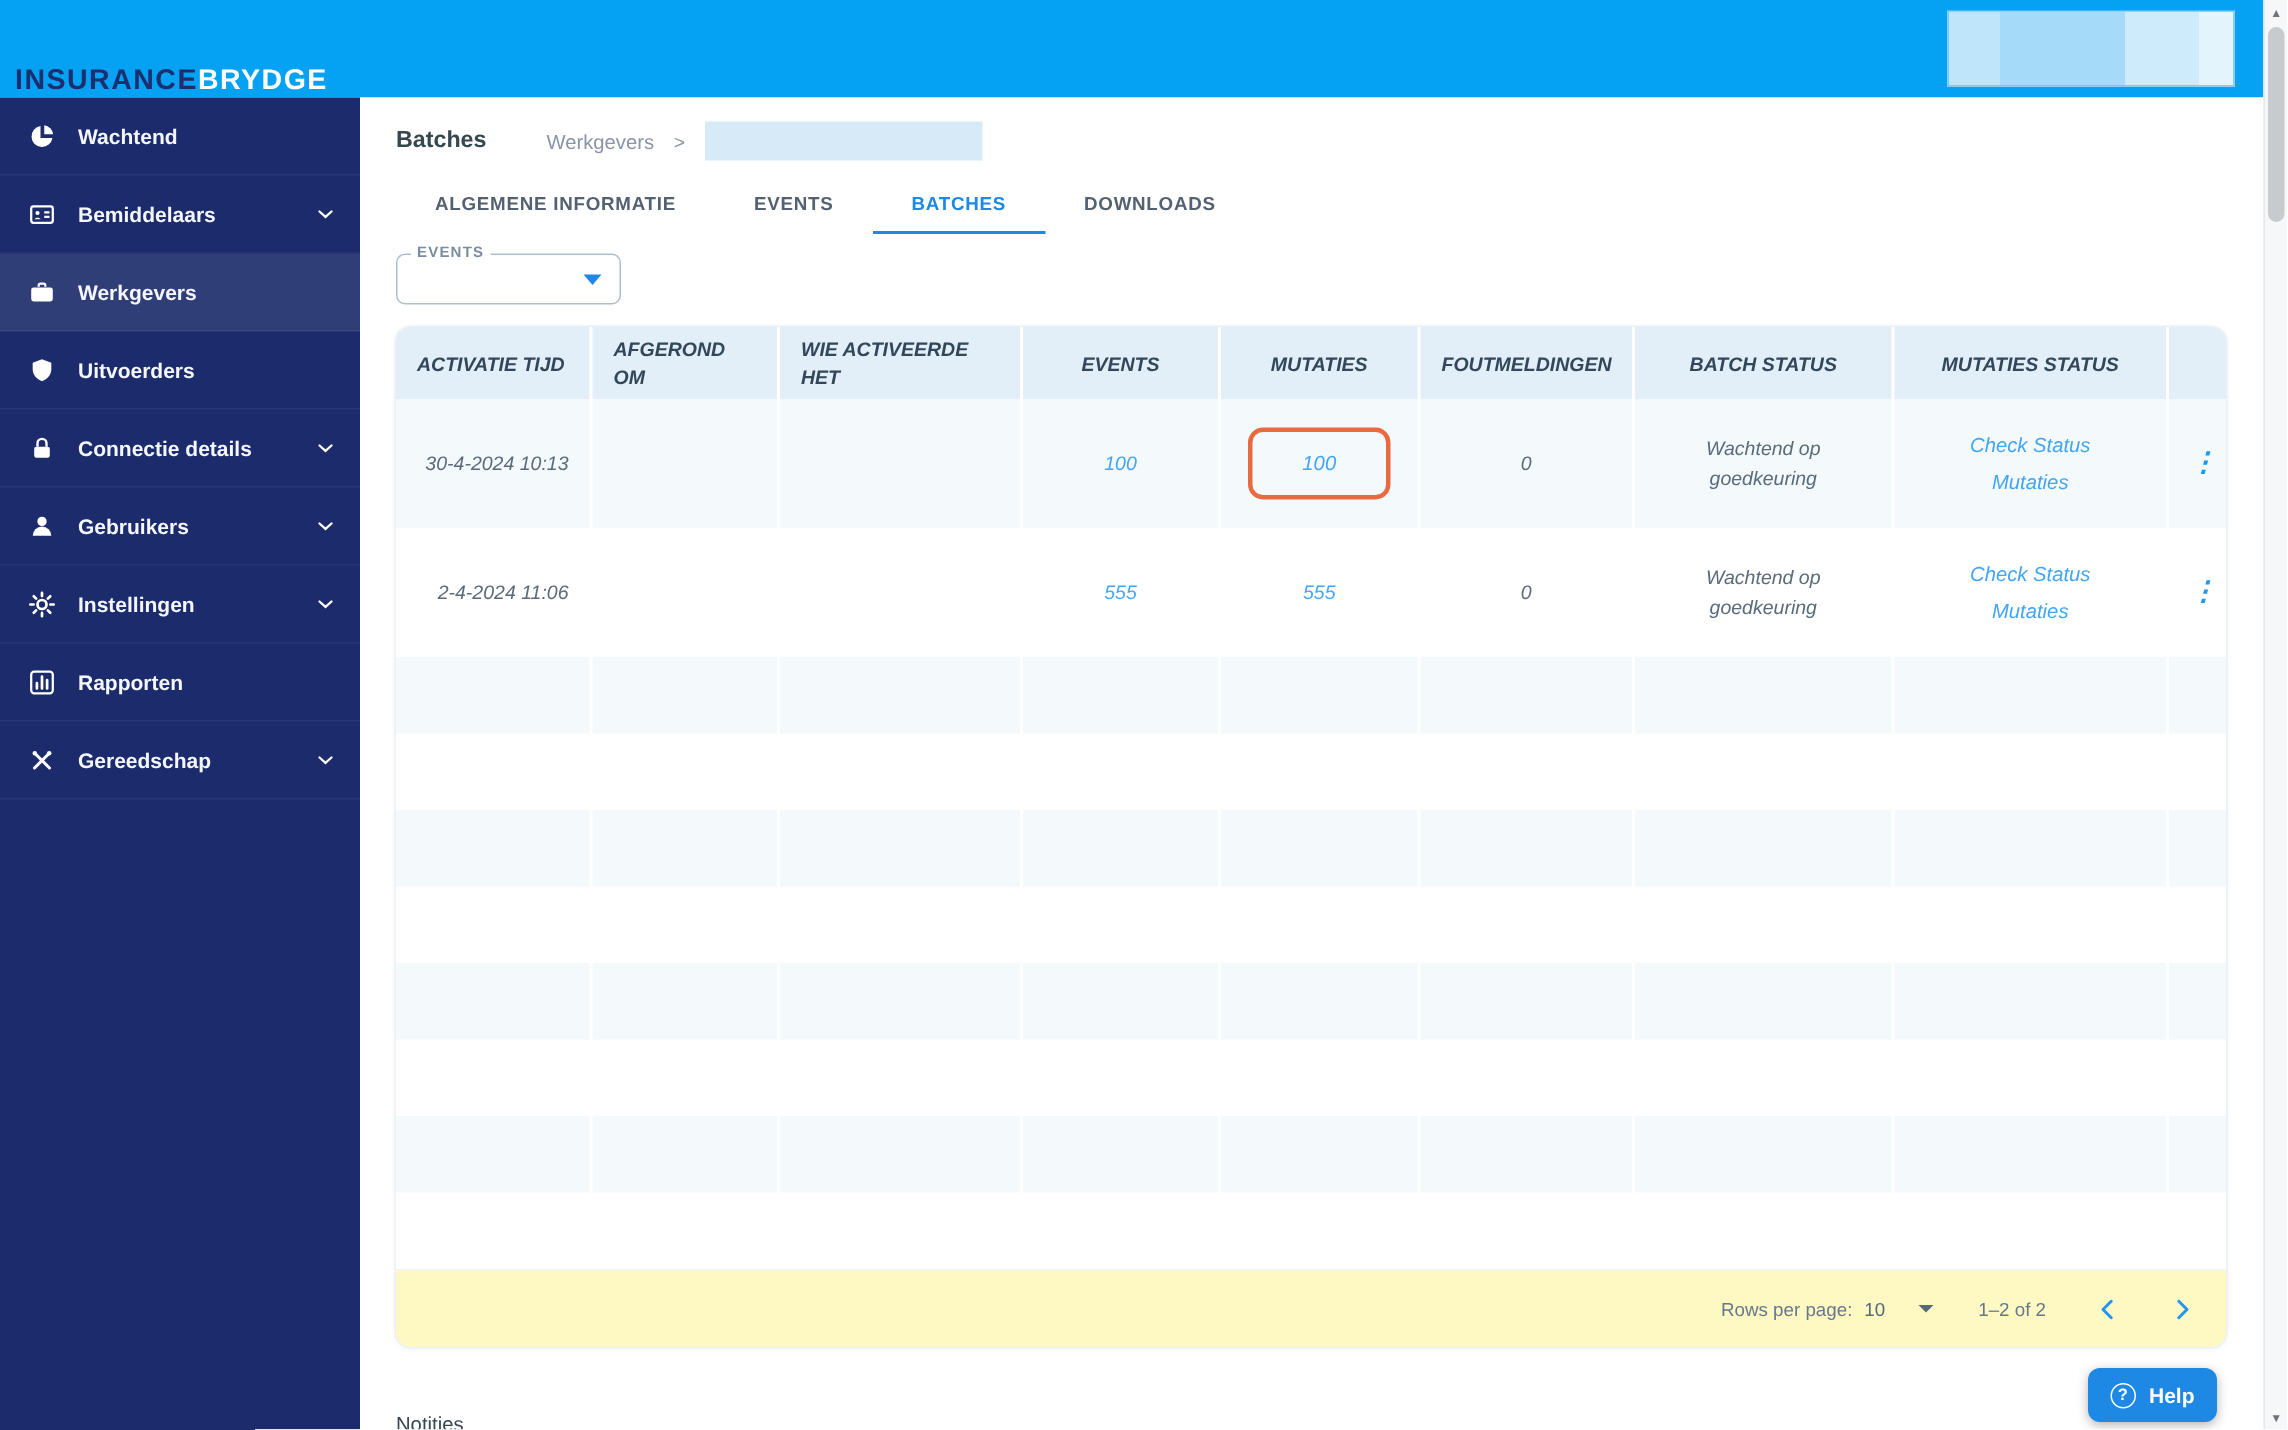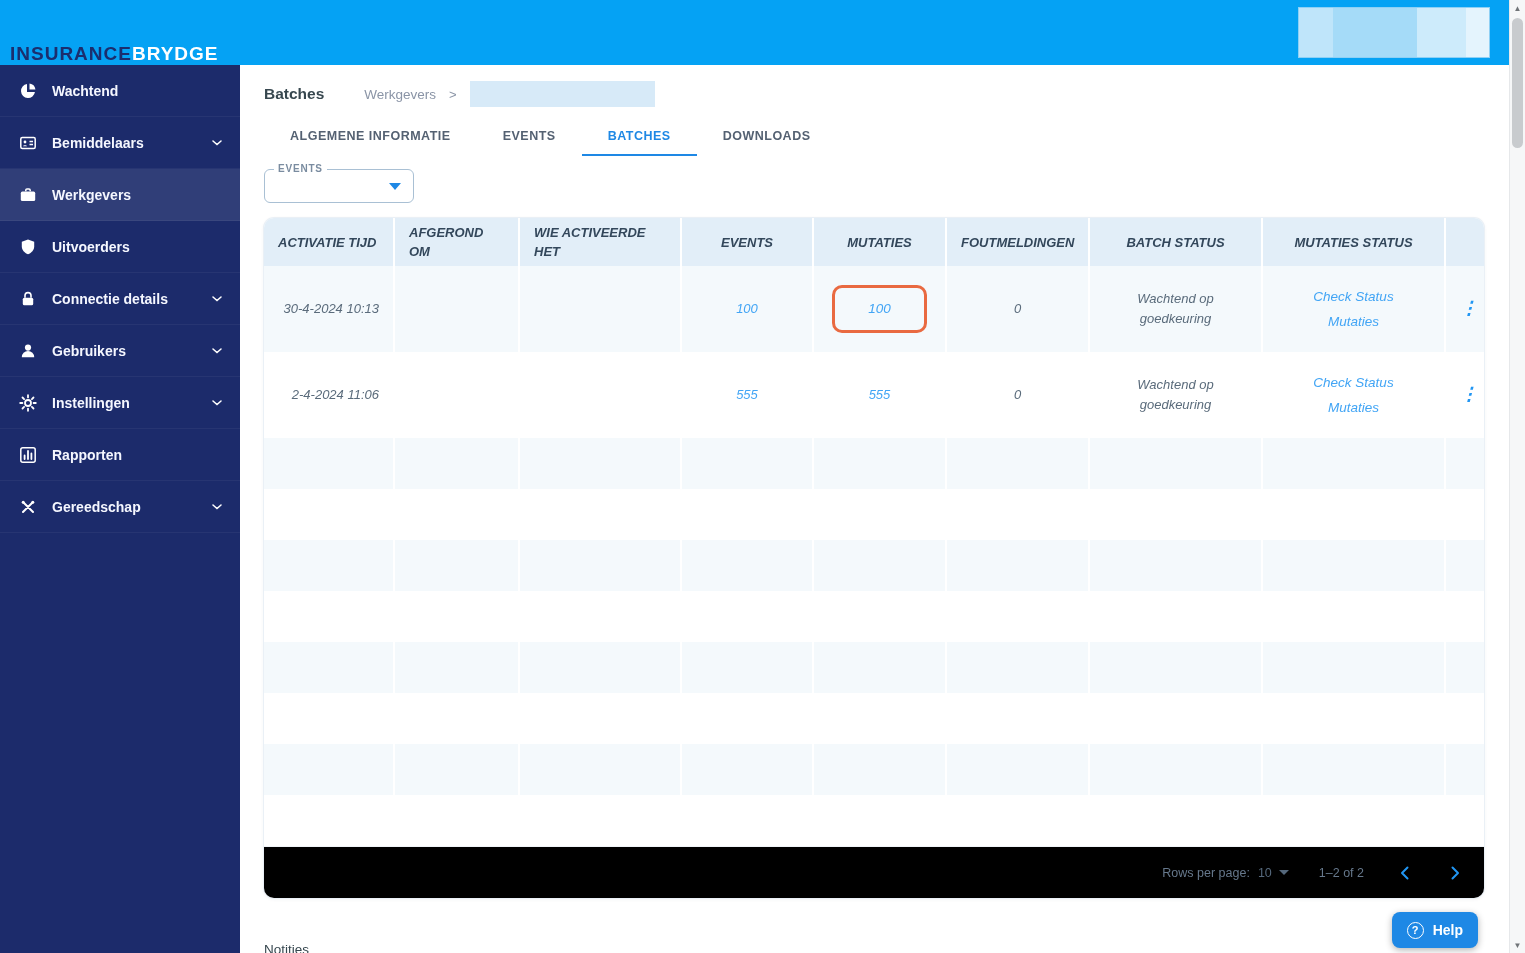--- a/index.html
+++ b/index.html
@@ -107,7 +107,7 @@
   .table-footer {
     height:52px; display:flex; align-items:center; justify-content:flex-end;
     gap:30px; padding-right:24px; font-size:12.5px; color:#66788C;
-    border-top:1px solid #F0F4F8; background:#000000;
+    border-top:1px solid #F0F4F8; background:#fef9c3;
   }
   .rpp { display:flex; align-items:center; gap:8px; }
   .rpp-value { display:flex; align-items:center; gap:7px; cursor:pointer; color:#55687C; }

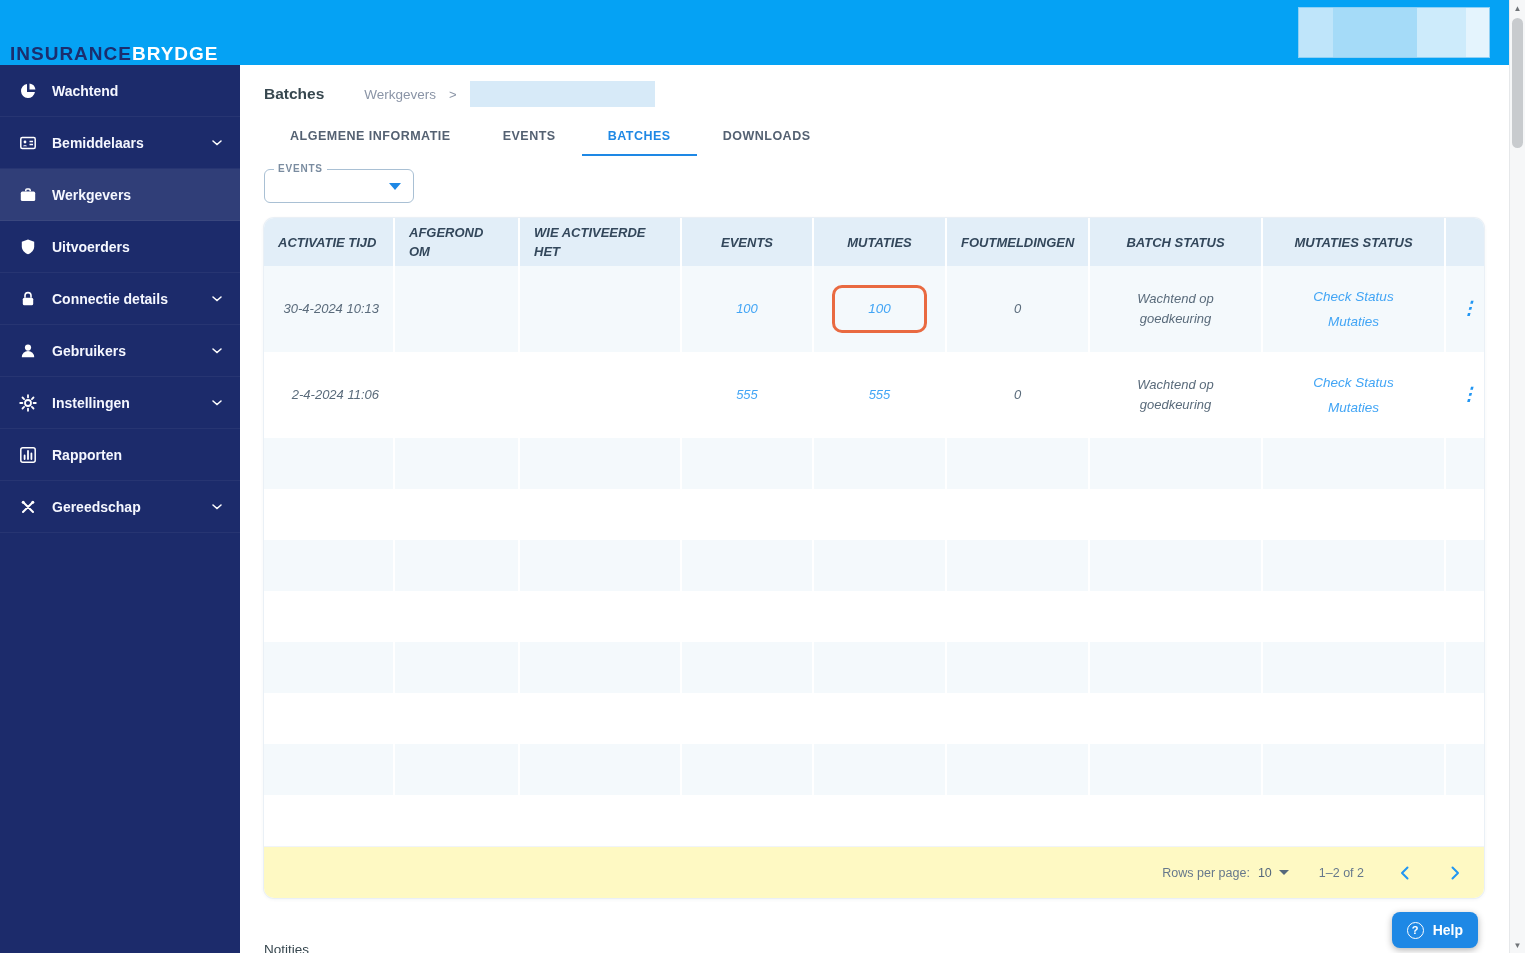--- a/index.html
+++ b/index.html
@@ -110,7 +110,7 @@
     border-top:1px solid #F0F4F8; background:#fef9c3;
   }
   .rpp { display:flex; align-items:center; gap:8px; }
-  .rpp-value { display:flex; align-items:center; gap:7px; cursor:pointer; color:#55687C; }
+  .rpp-value { display:flex; align-items:center; gap:22px; cursor:pointer; color:#55687C; }
   .rpp-caret {
     width:0; height:0; border-left:5px solid transparent; border-right:5px solid transparent;
     border-top:5px solid #55687C;

